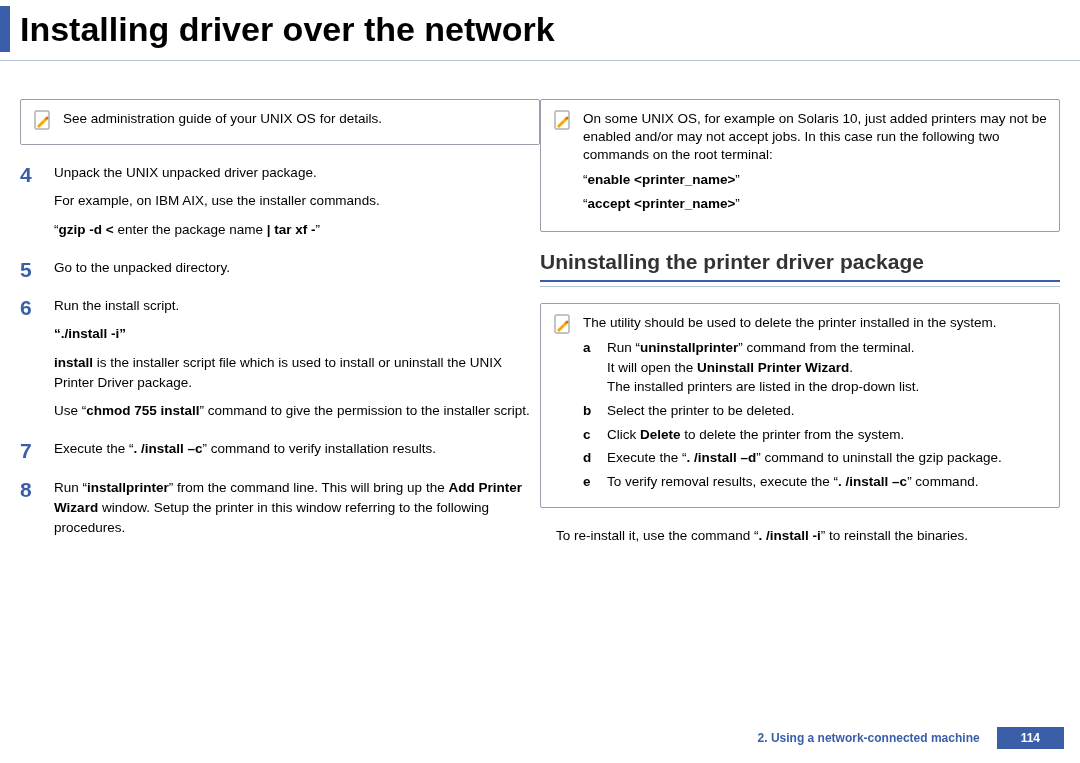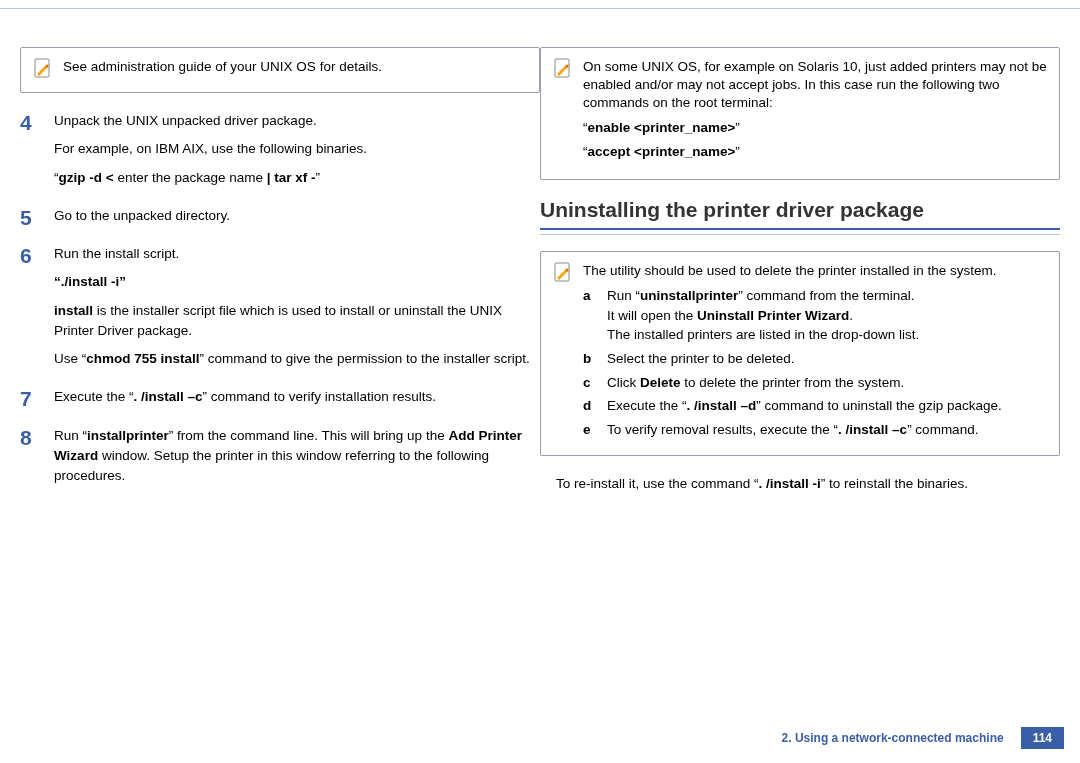--- a/index.html
+++ b/index.html
@@ -112,6 +112,10 @@
 <body>
 
 <div class="header">
+  <div class="title-bar">
+    <div class="title-accent"></div>
+    <div class="page-title">Installing driver over the network</div>
+  </div>
   <div class="hr-main"></div>
 </div>
 

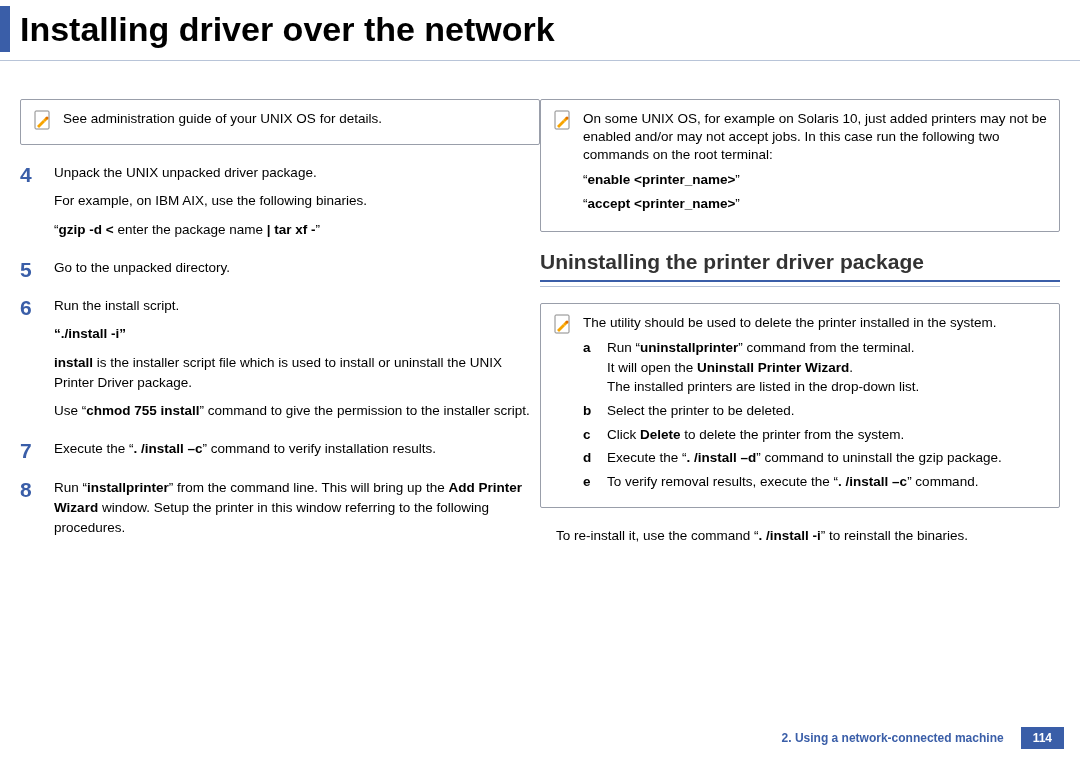--- a/index.html
+++ b/index.html
@@ -139,7 +139,7 @@
       <div class="step-num">4</div>
       <div class="step-body">
         <p>Unpack the UNIX unpacked driver package.</p>
-        <p>For example, on IBM AIX, use the following binaries.</p>
+        <p>For example, on IBM AIX, use the installer commands.</p>
         <p class="cmd-quote"><span>“</span><b>gzip -d &lt;</b><span> enter the package name </span><b>| tar xf -</b><span>”</span></p>
       </div>
     </div>

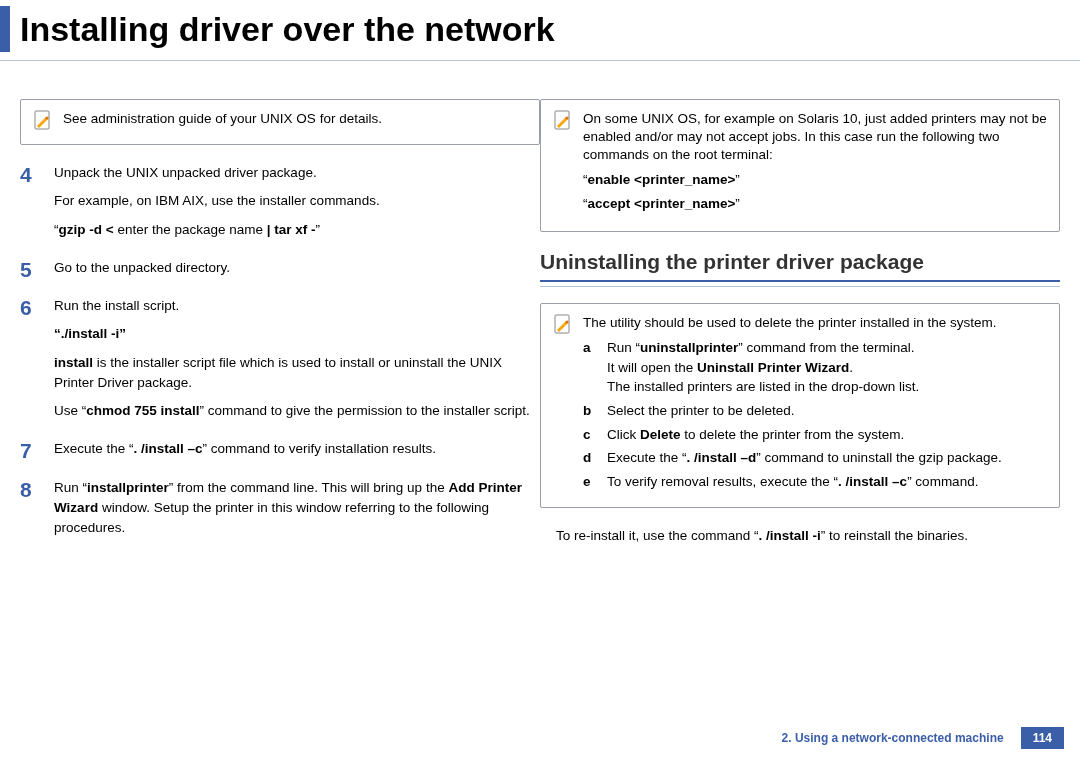--- a/index.html
+++ b/index.html
@@ -102,7 +102,7 @@
   .page-num {
     background: #3a5ea8;
     color: #fff;
-    padding: 4px 12px;
+    padding: 4px 24px;
     font-weight: 700;
     font-size: 12px;
   }

